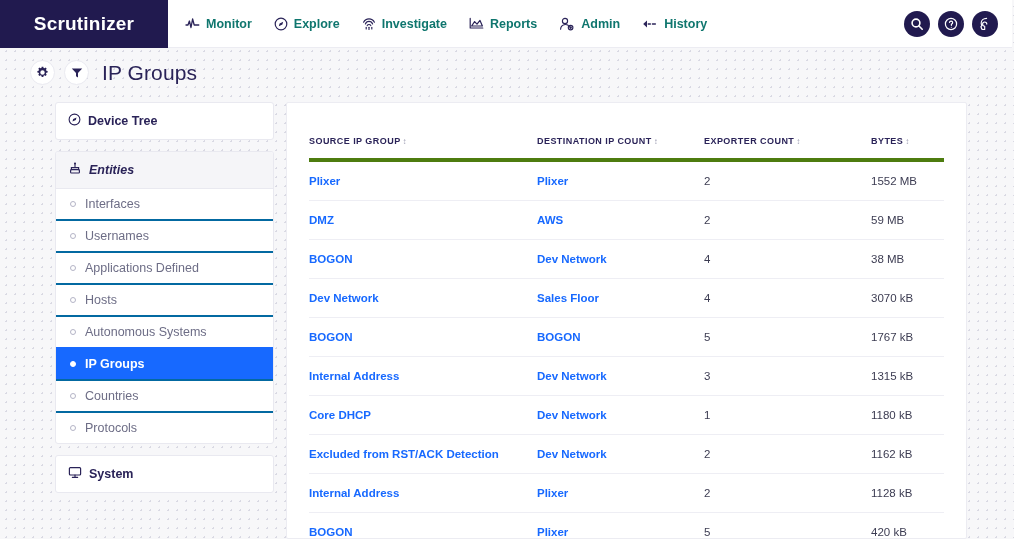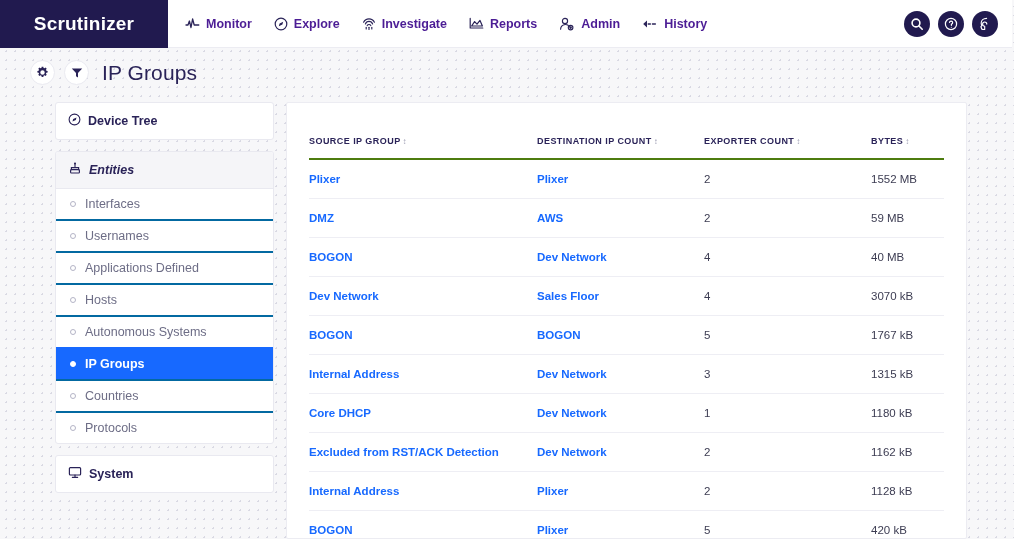--- a/index.html
+++ b/index.html
@@ -39,7 +39,7 @@
   }
   .nav-item {
     display: flex; align-items: center; gap: 6px;
-    color: #4c1d95; font-size: 12.5px; font-weight: bold;
+    color: #0f766e; font-size: 12.5px; font-weight: bold;
     cursor: pointer; white-space: nowrap;
   }
   .nav-item svg { display: block; }

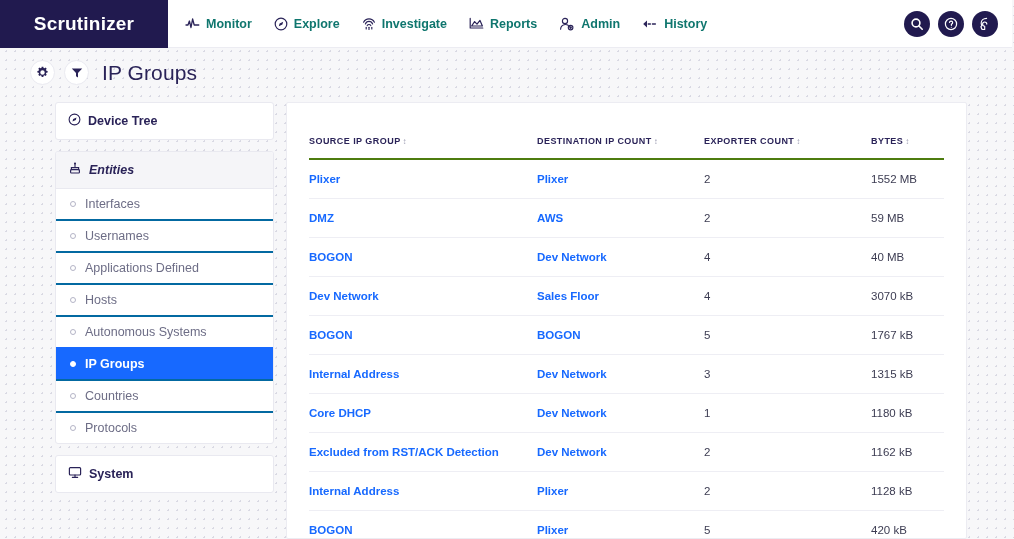--- a/index.html
+++ b/index.html
@@ -132,7 +132,7 @@
     color: #2a2358;
     font-weight: bold;
     padding: 33px 0 12px 0;
-    border-bottom: 2px solid #4d7c0f;
+    border-bottom: 4px solid #4d7c0f;
     white-space: nowrap;
   }
   thead th .sortarrow { color: #9a9ab0; font-size: 8px; margin-left: 2px; }

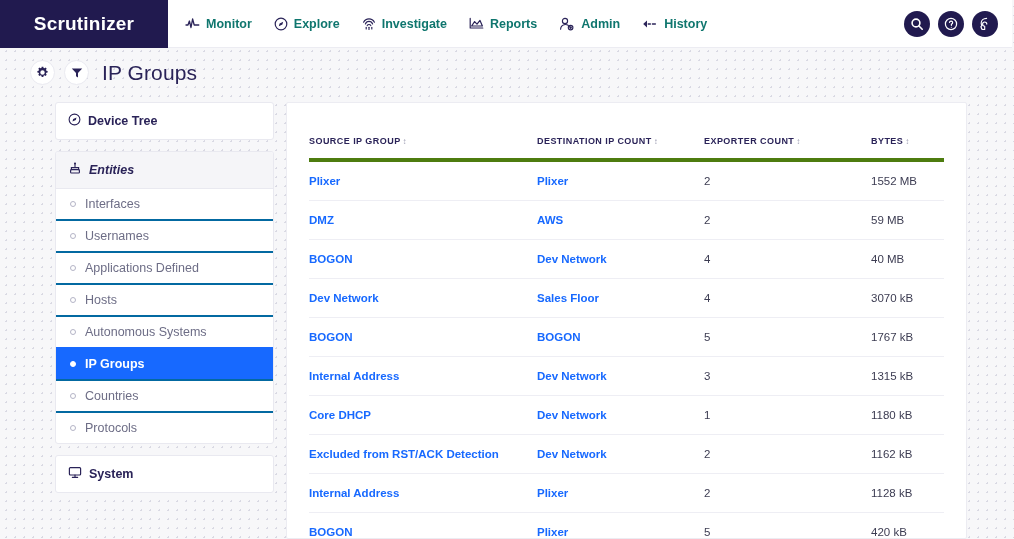--- a/index.html
+++ b/index.html
@@ -375,7 +375,7 @@
             <td class="link">BOGON</td>
             <td class="link">Dev Network</td>
             <td class="plain">4</td>
-            <td class="plain">40 MB</td>
+            <td class="plain">38 MB</td>
           </tr>
           <tr>
             <td class="link">Dev Network</td>

